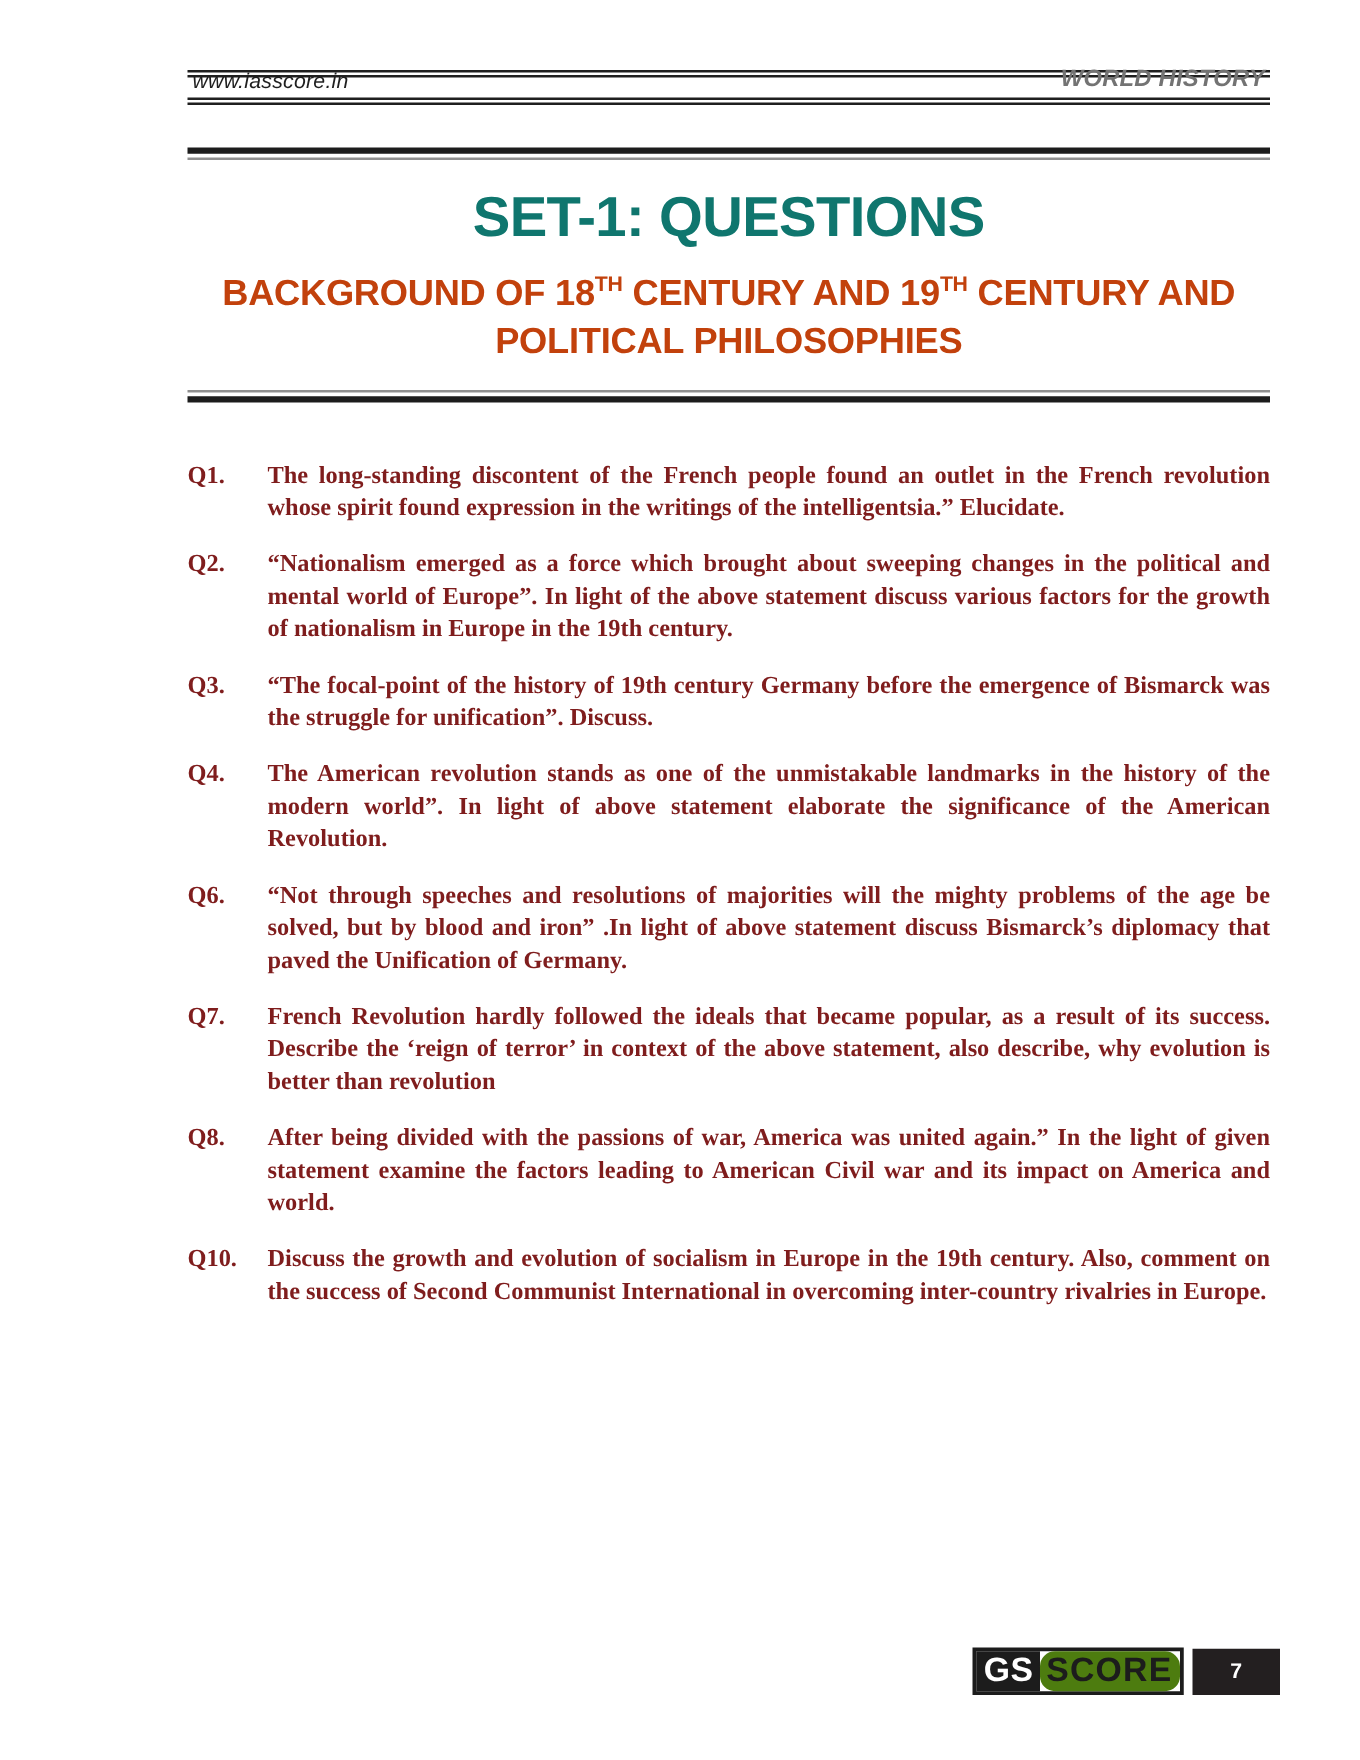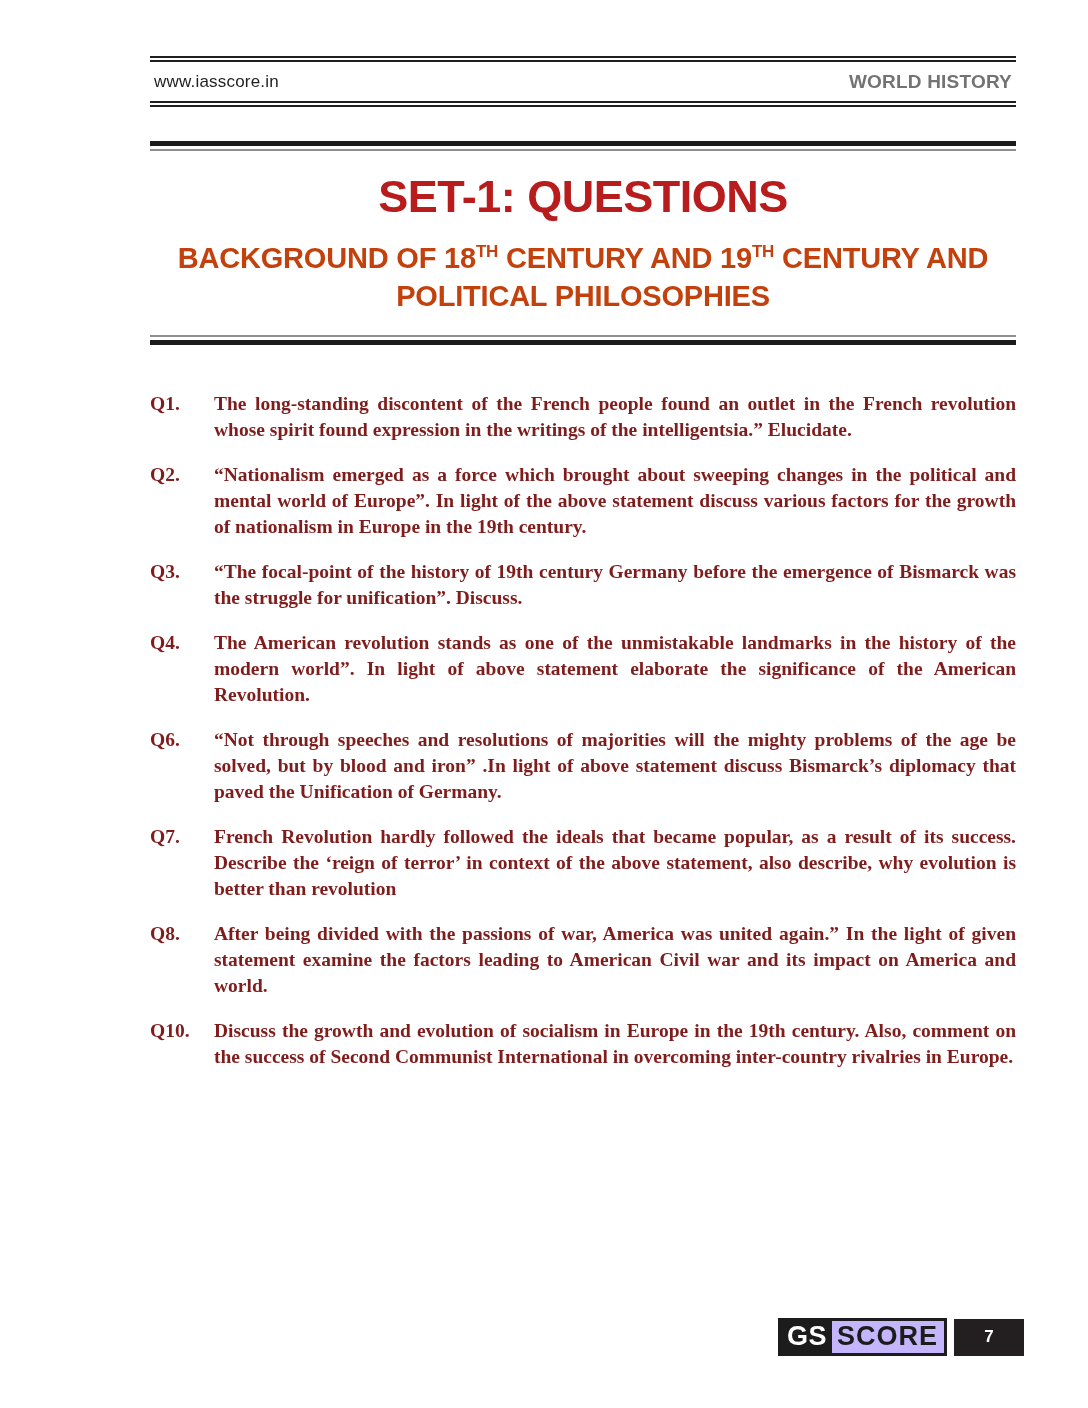--- a/index.html
+++ b/index.html
@@ -31,9 +31,10 @@
   .header-row {
     display: flex;
     justify-content: space-between;
-    align-items: center;
+    align-items: flex-end;
     padding: 4px 4px 3px 4px;
-    height: 39px;
+    height: 16px;
+    font-style: italic;
   }
   .header-site {
     font-size: 17px;

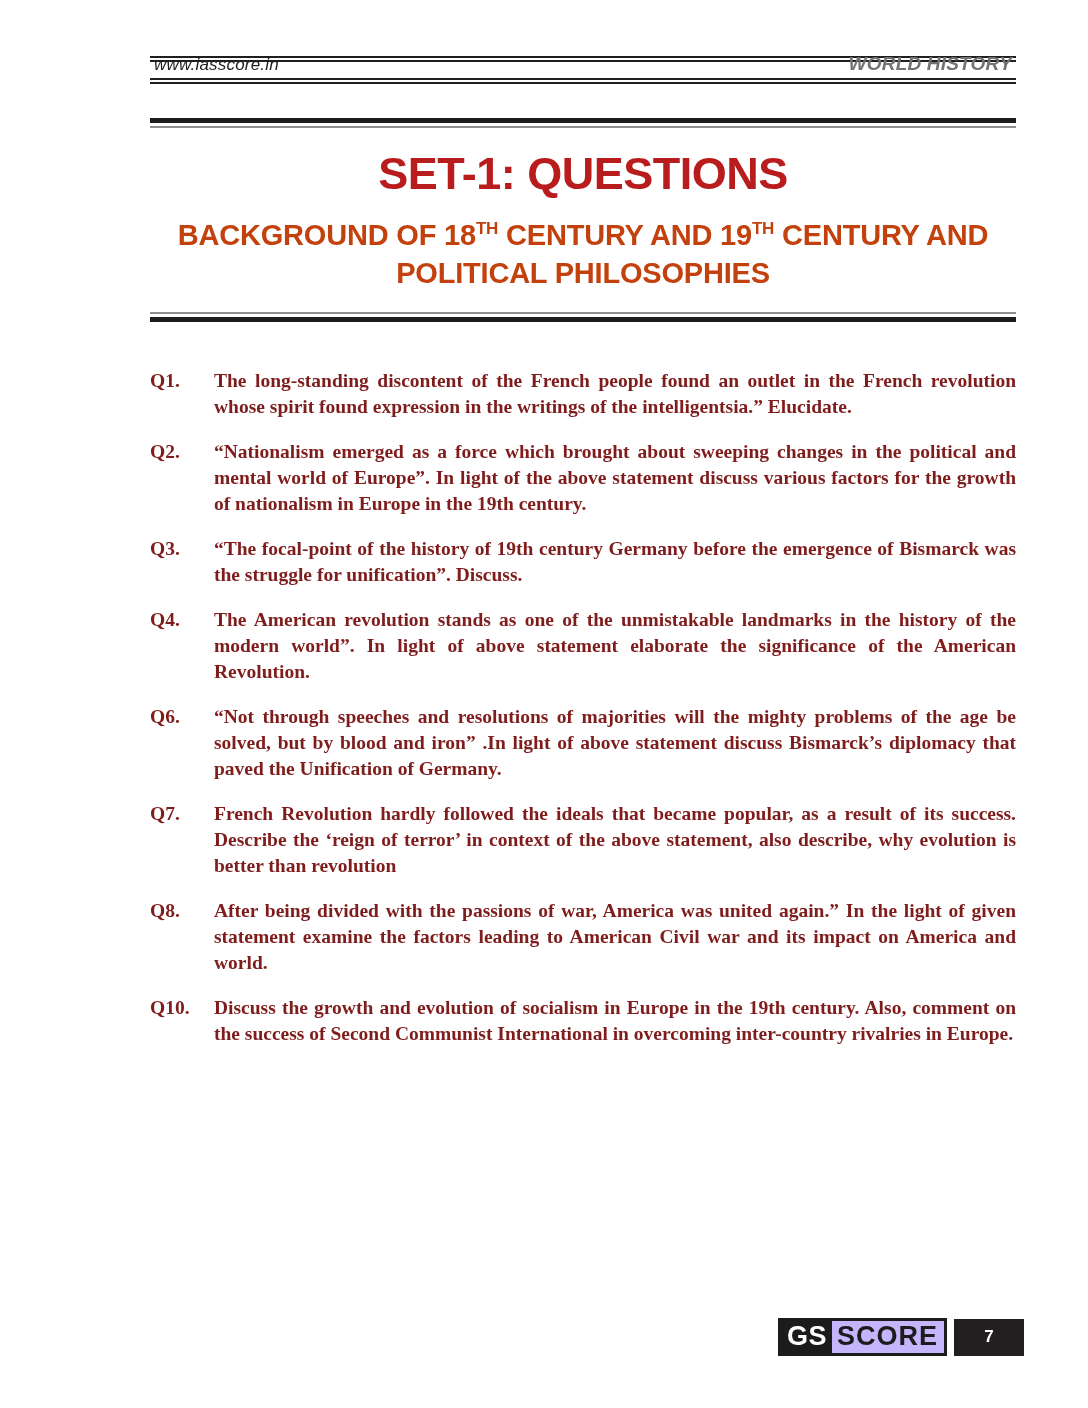--- a/index.html
+++ b/index.html
@@ -66,7 +66,7 @@
     font-size: 45px;
     font-weight: bold;
     letter-spacing: -0.5px;
-    color: #b91c1c;
+    color: #0f766e;
   }
   .doc-subtitle {
     margin-top: 16px;

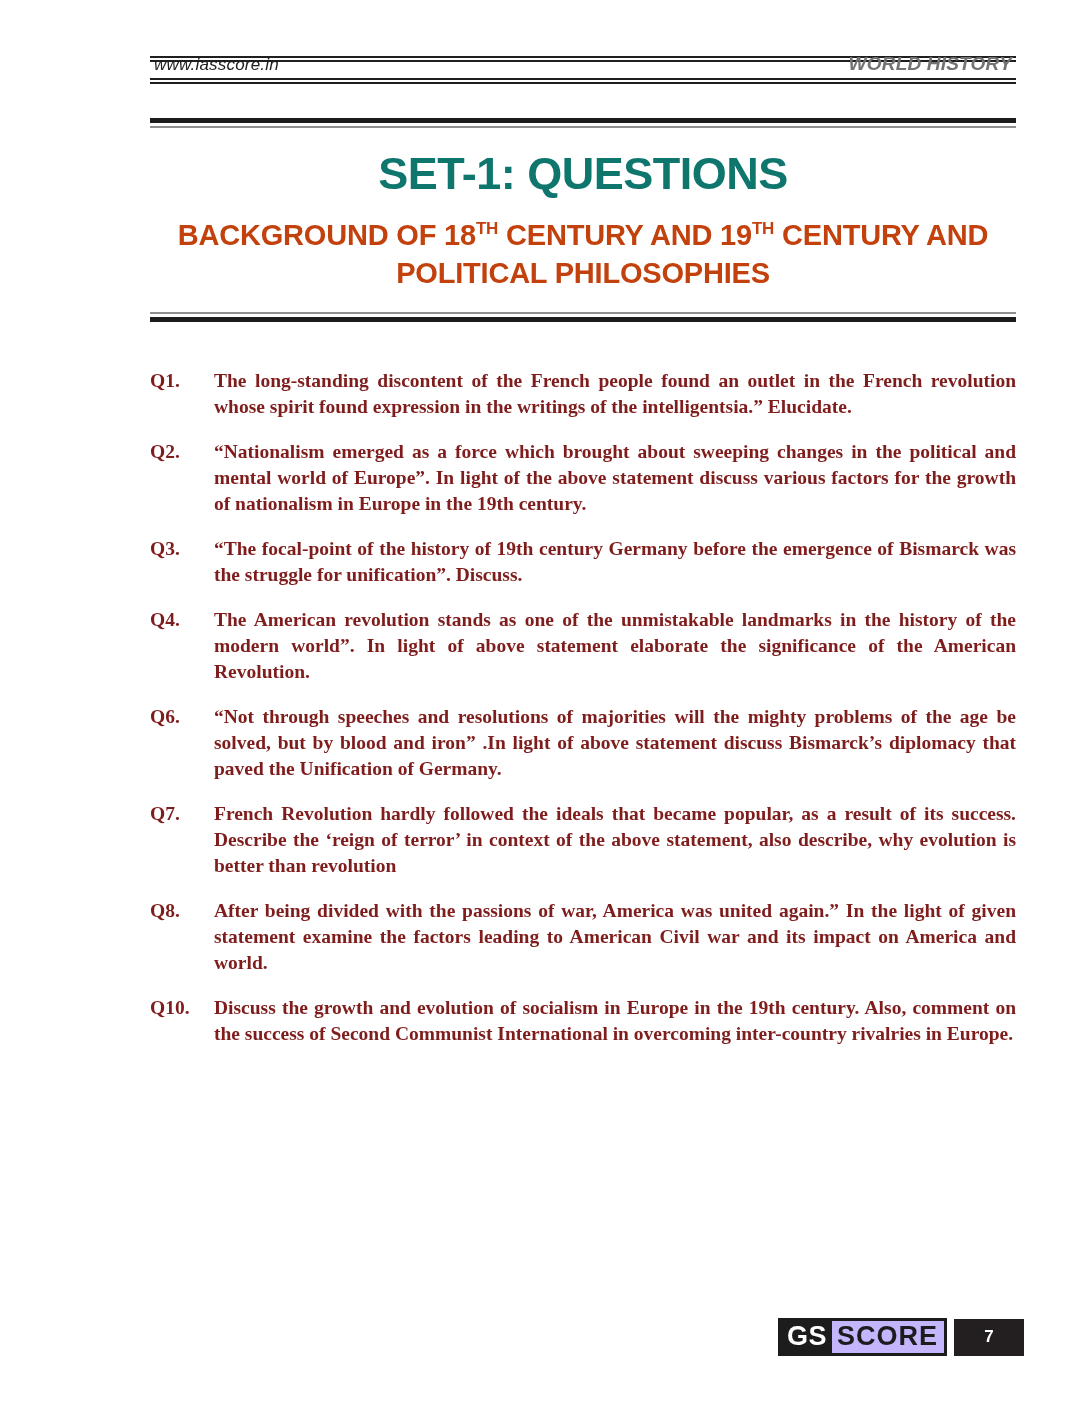--- a/index.html
+++ b/index.html
@@ -132,10 +132,11 @@
     letter-spacing: 0.5px;
   }
   .logo-score {
-    background: #c4b5fd;
+    background: #4d7c0f;
     color: #1c1c1c;
     padding: 0 6px 1px 5px;
     letter-spacing: 1px;
+    border-radius: 12px;
   }
   .page-number-box {
     width: 70px;

